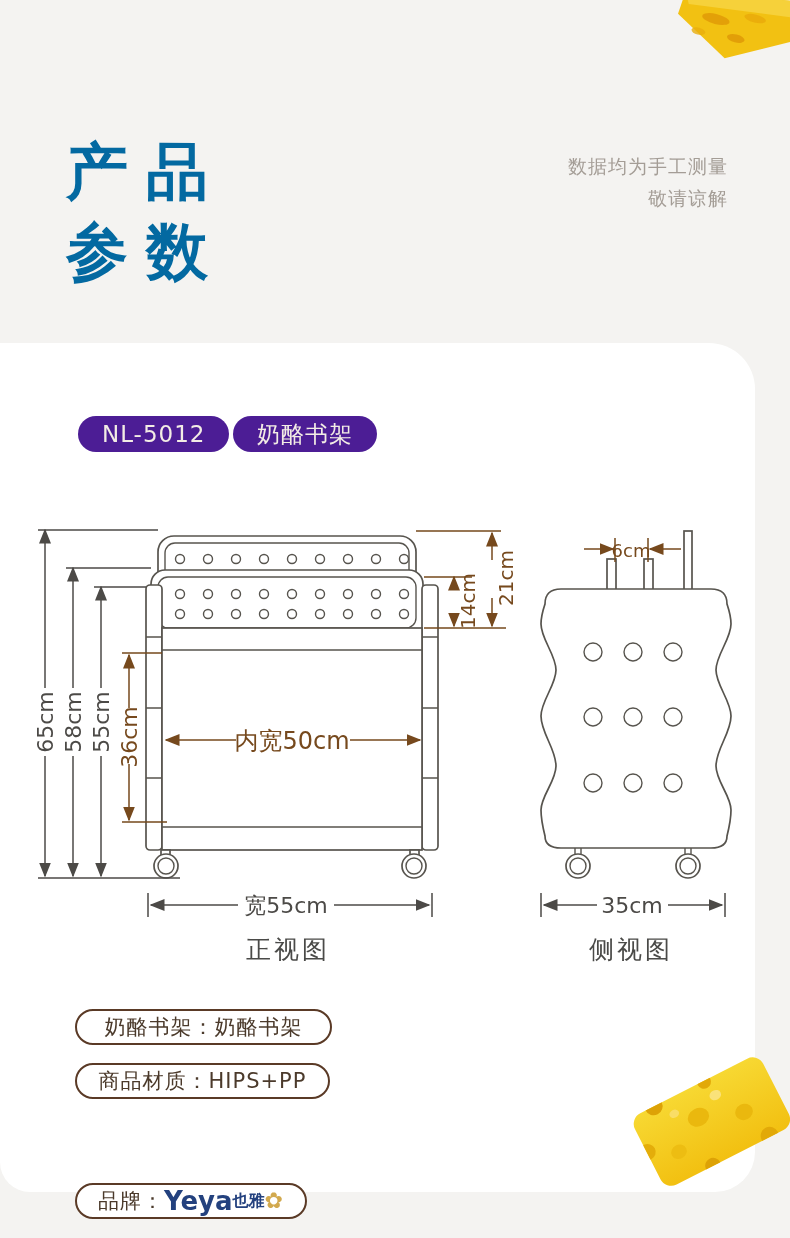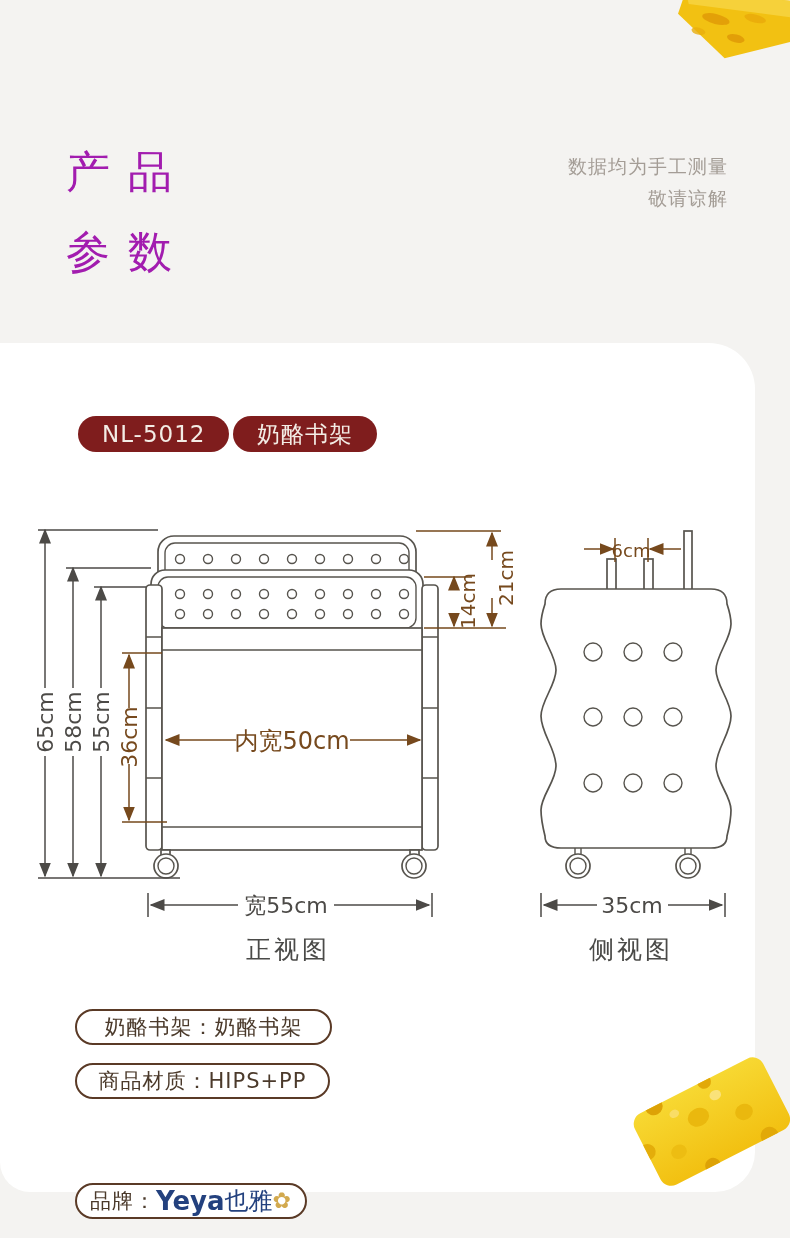--- a/index.html
+++ b/index.html
@@ -12,8 +12,8 @@
   
   .title {
     position:absolute; left:66px; top:132px;
-    font-size:44px; line-height:80px; font-weight:400;
-    letter-spacing:18px; color:#a21caf;
+    font-size:62px; line-height:80px; font-weight:700;
+    letter-spacing:18px; color:#0369a1;
   }
   .note {
     position:absolute; right:62px; top:150px;

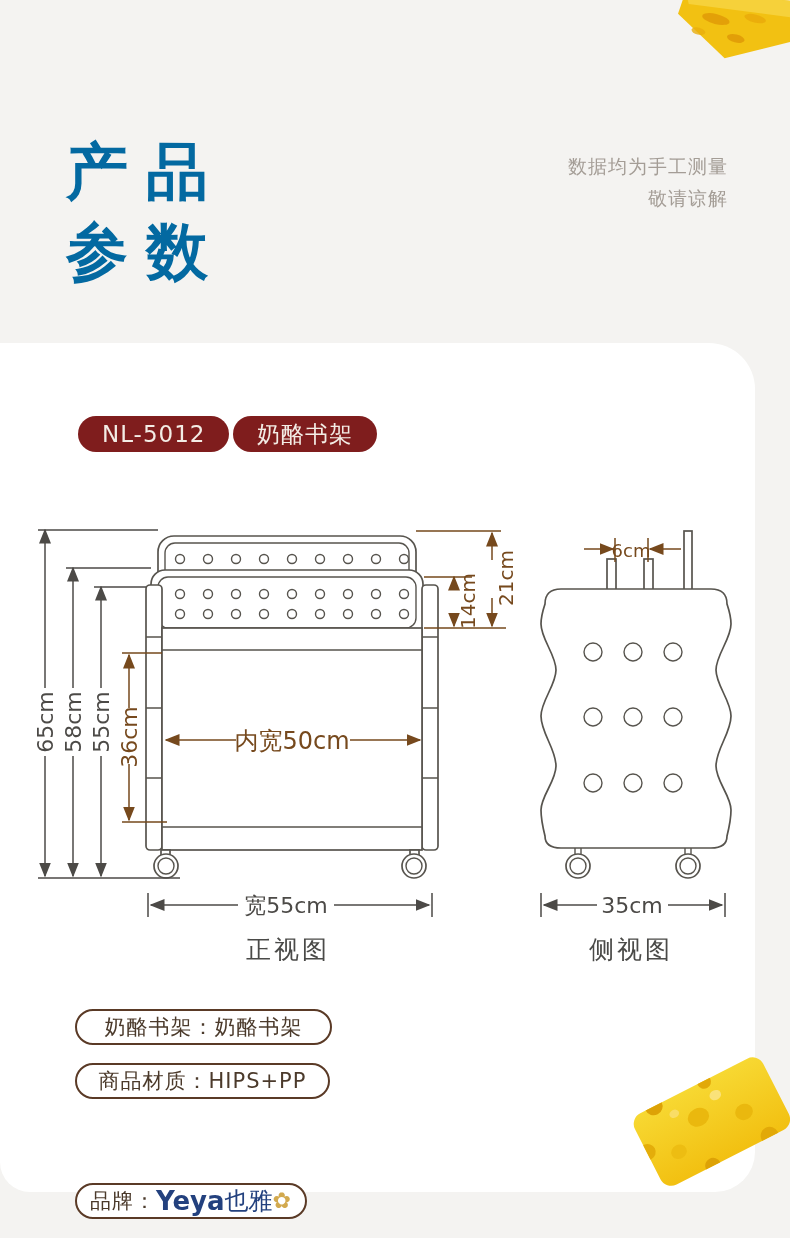--- a/index.html
+++ b/index.html
@@ -28,7 +28,7 @@
   
   .badge {
     position:absolute; top:416px; height:36px;
-    background:#7f1d1d; color:#f3ece5; border-radius:18px;
+    background:#4c1d95; color:#f3ece5; border-radius:18px;
     display:flex; align-items:center; justify-content:center;
     font-size:23px; letter-spacing:1px; padding:0 24px;
   }

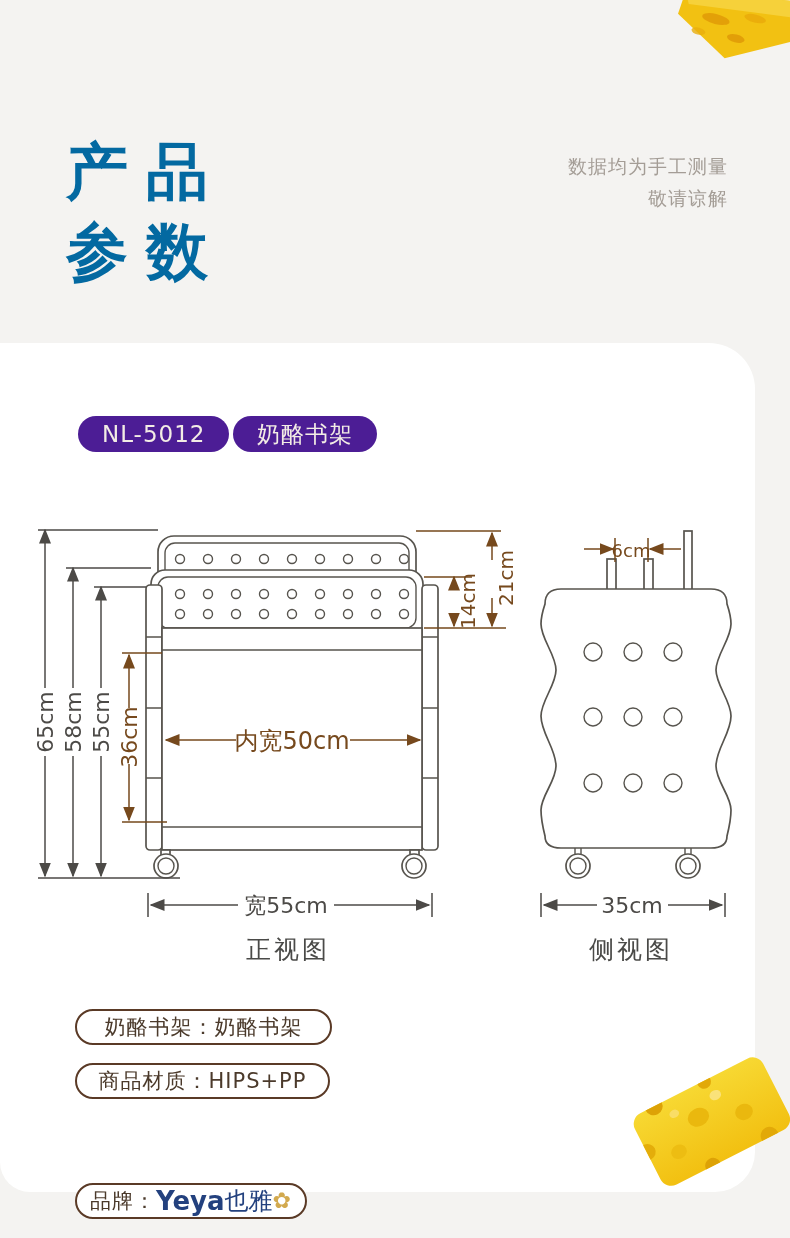--- a/index.html
+++ b/index.html
@@ -57,7 +57,7 @@
   .pill.p2 { top:1063px; width:255px; }
   .pill.p3 { top:1183px; width:232px; }
   .brand-en { color:#23417e; font-weight:bold; font-size:26px; letter-spacing:0; }
-  .brand-cn { color:#23417e; font-weight:normal; font-size:24px; letter-spacing:0; }
+  .brand-cn { color:#23417e; font-weight:bold; font-size:16px; letter-spacing:0; }
   .flower { color:#d2a94e; font-size:22px; line-height:1; }
   
   .cheese-top { position:absolute; top:0; right:0; width:132px; height:66px; overflow:hidden; }

